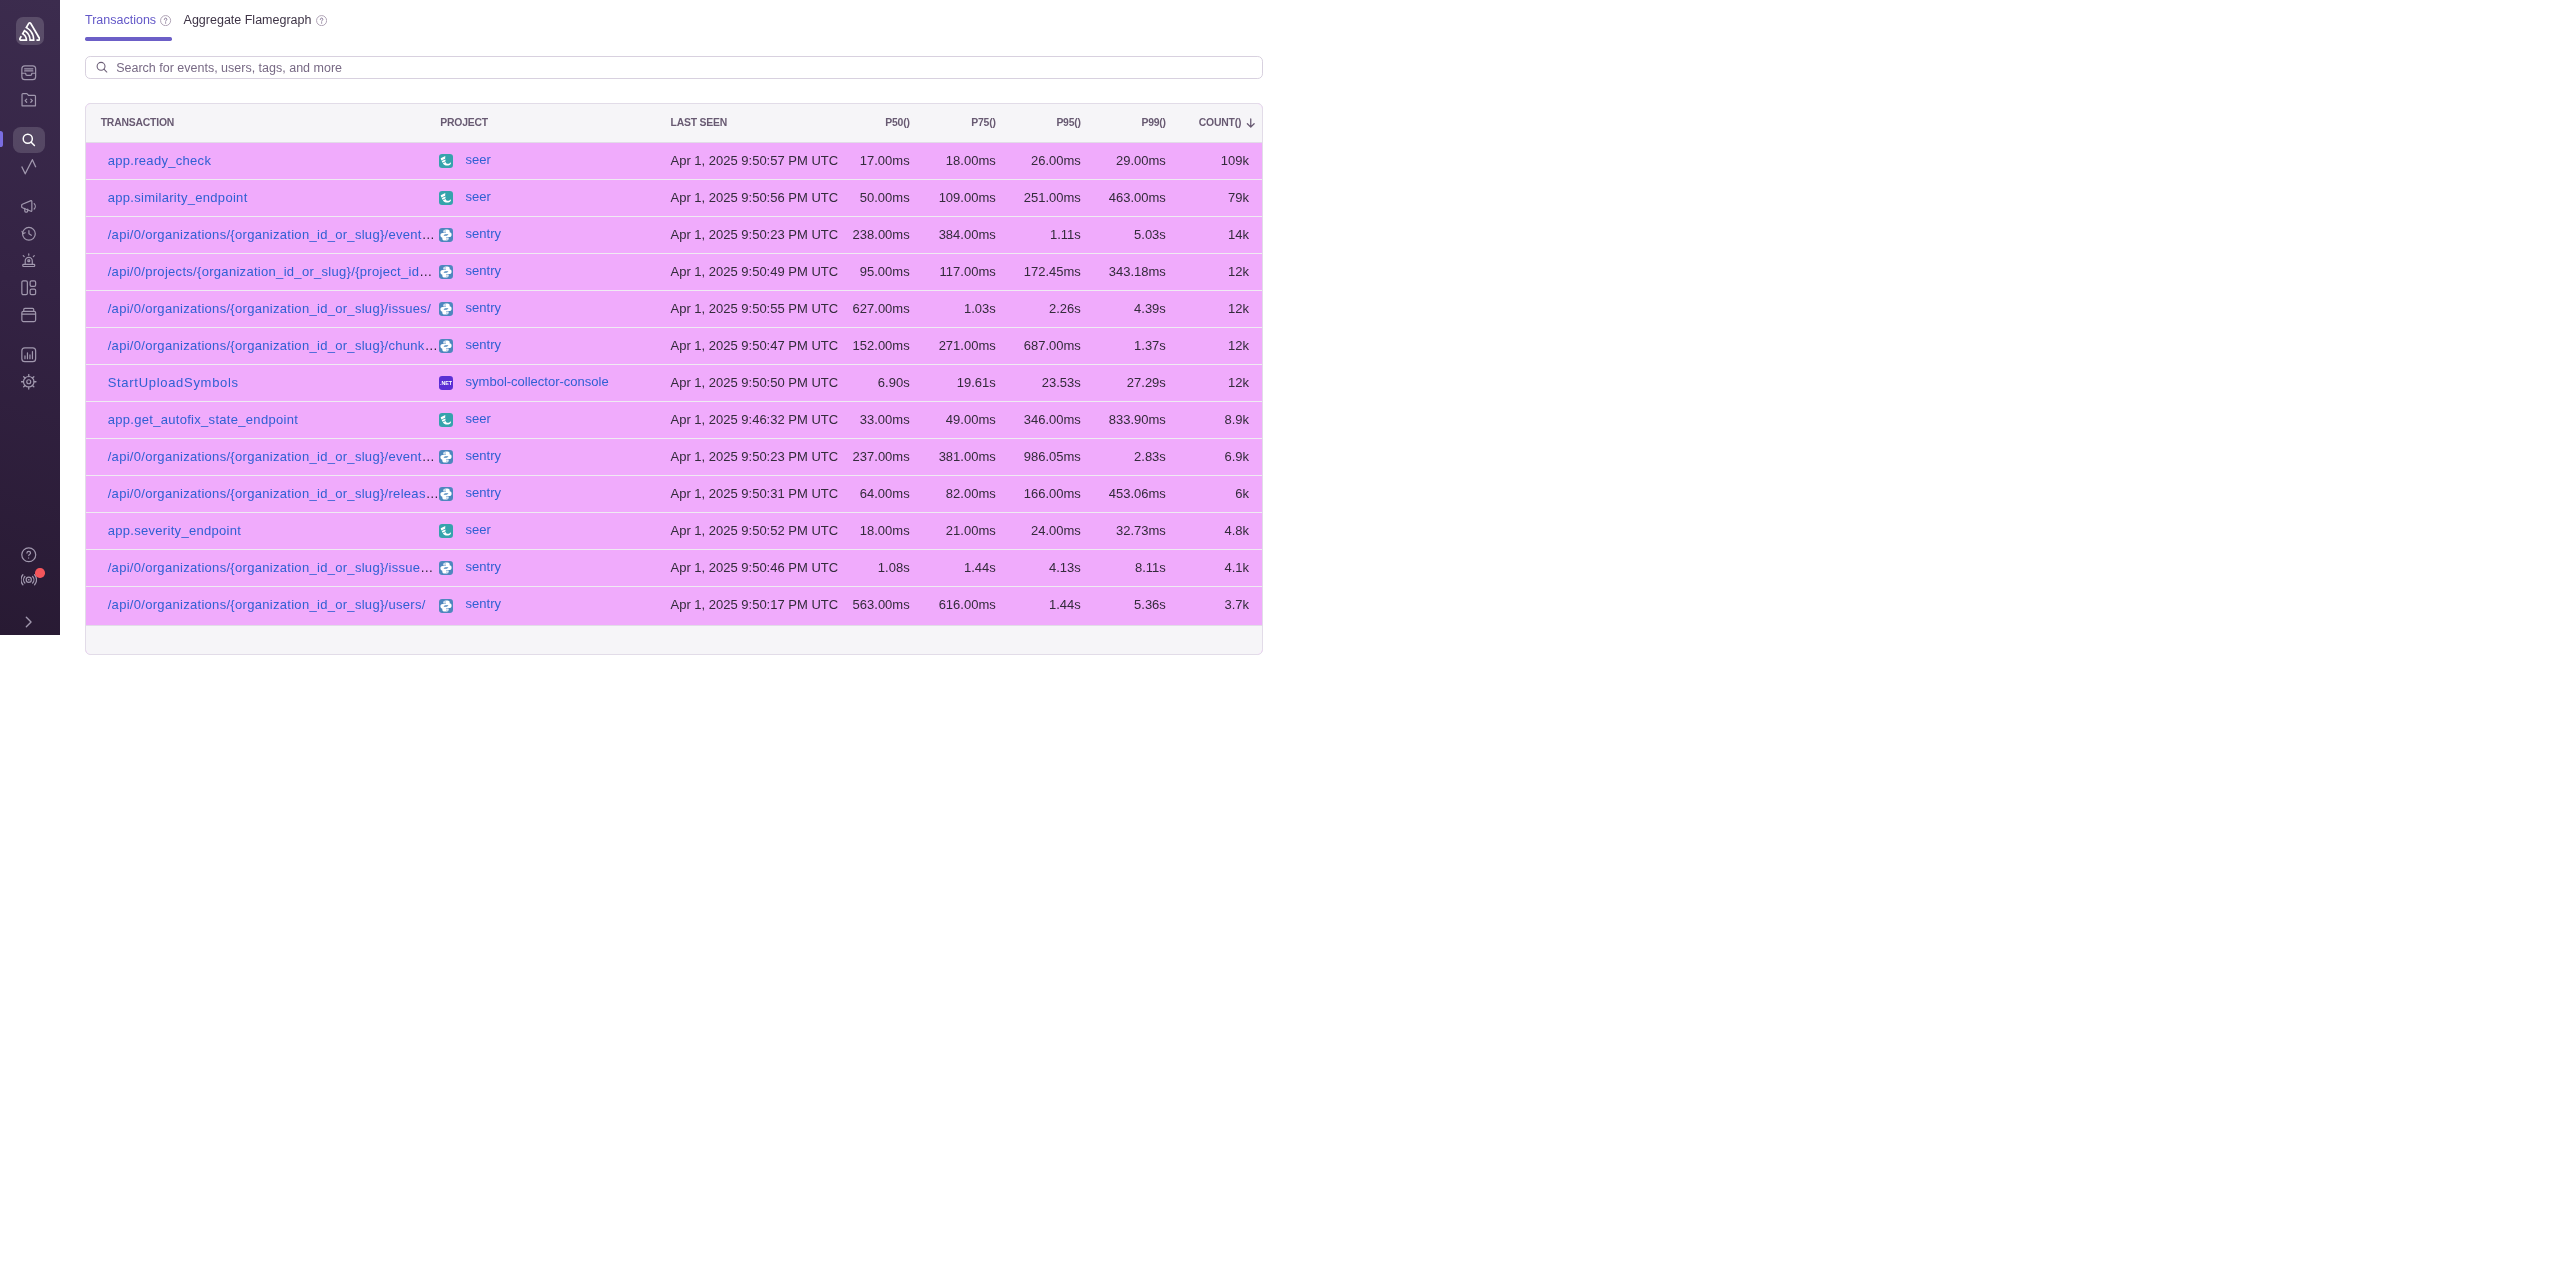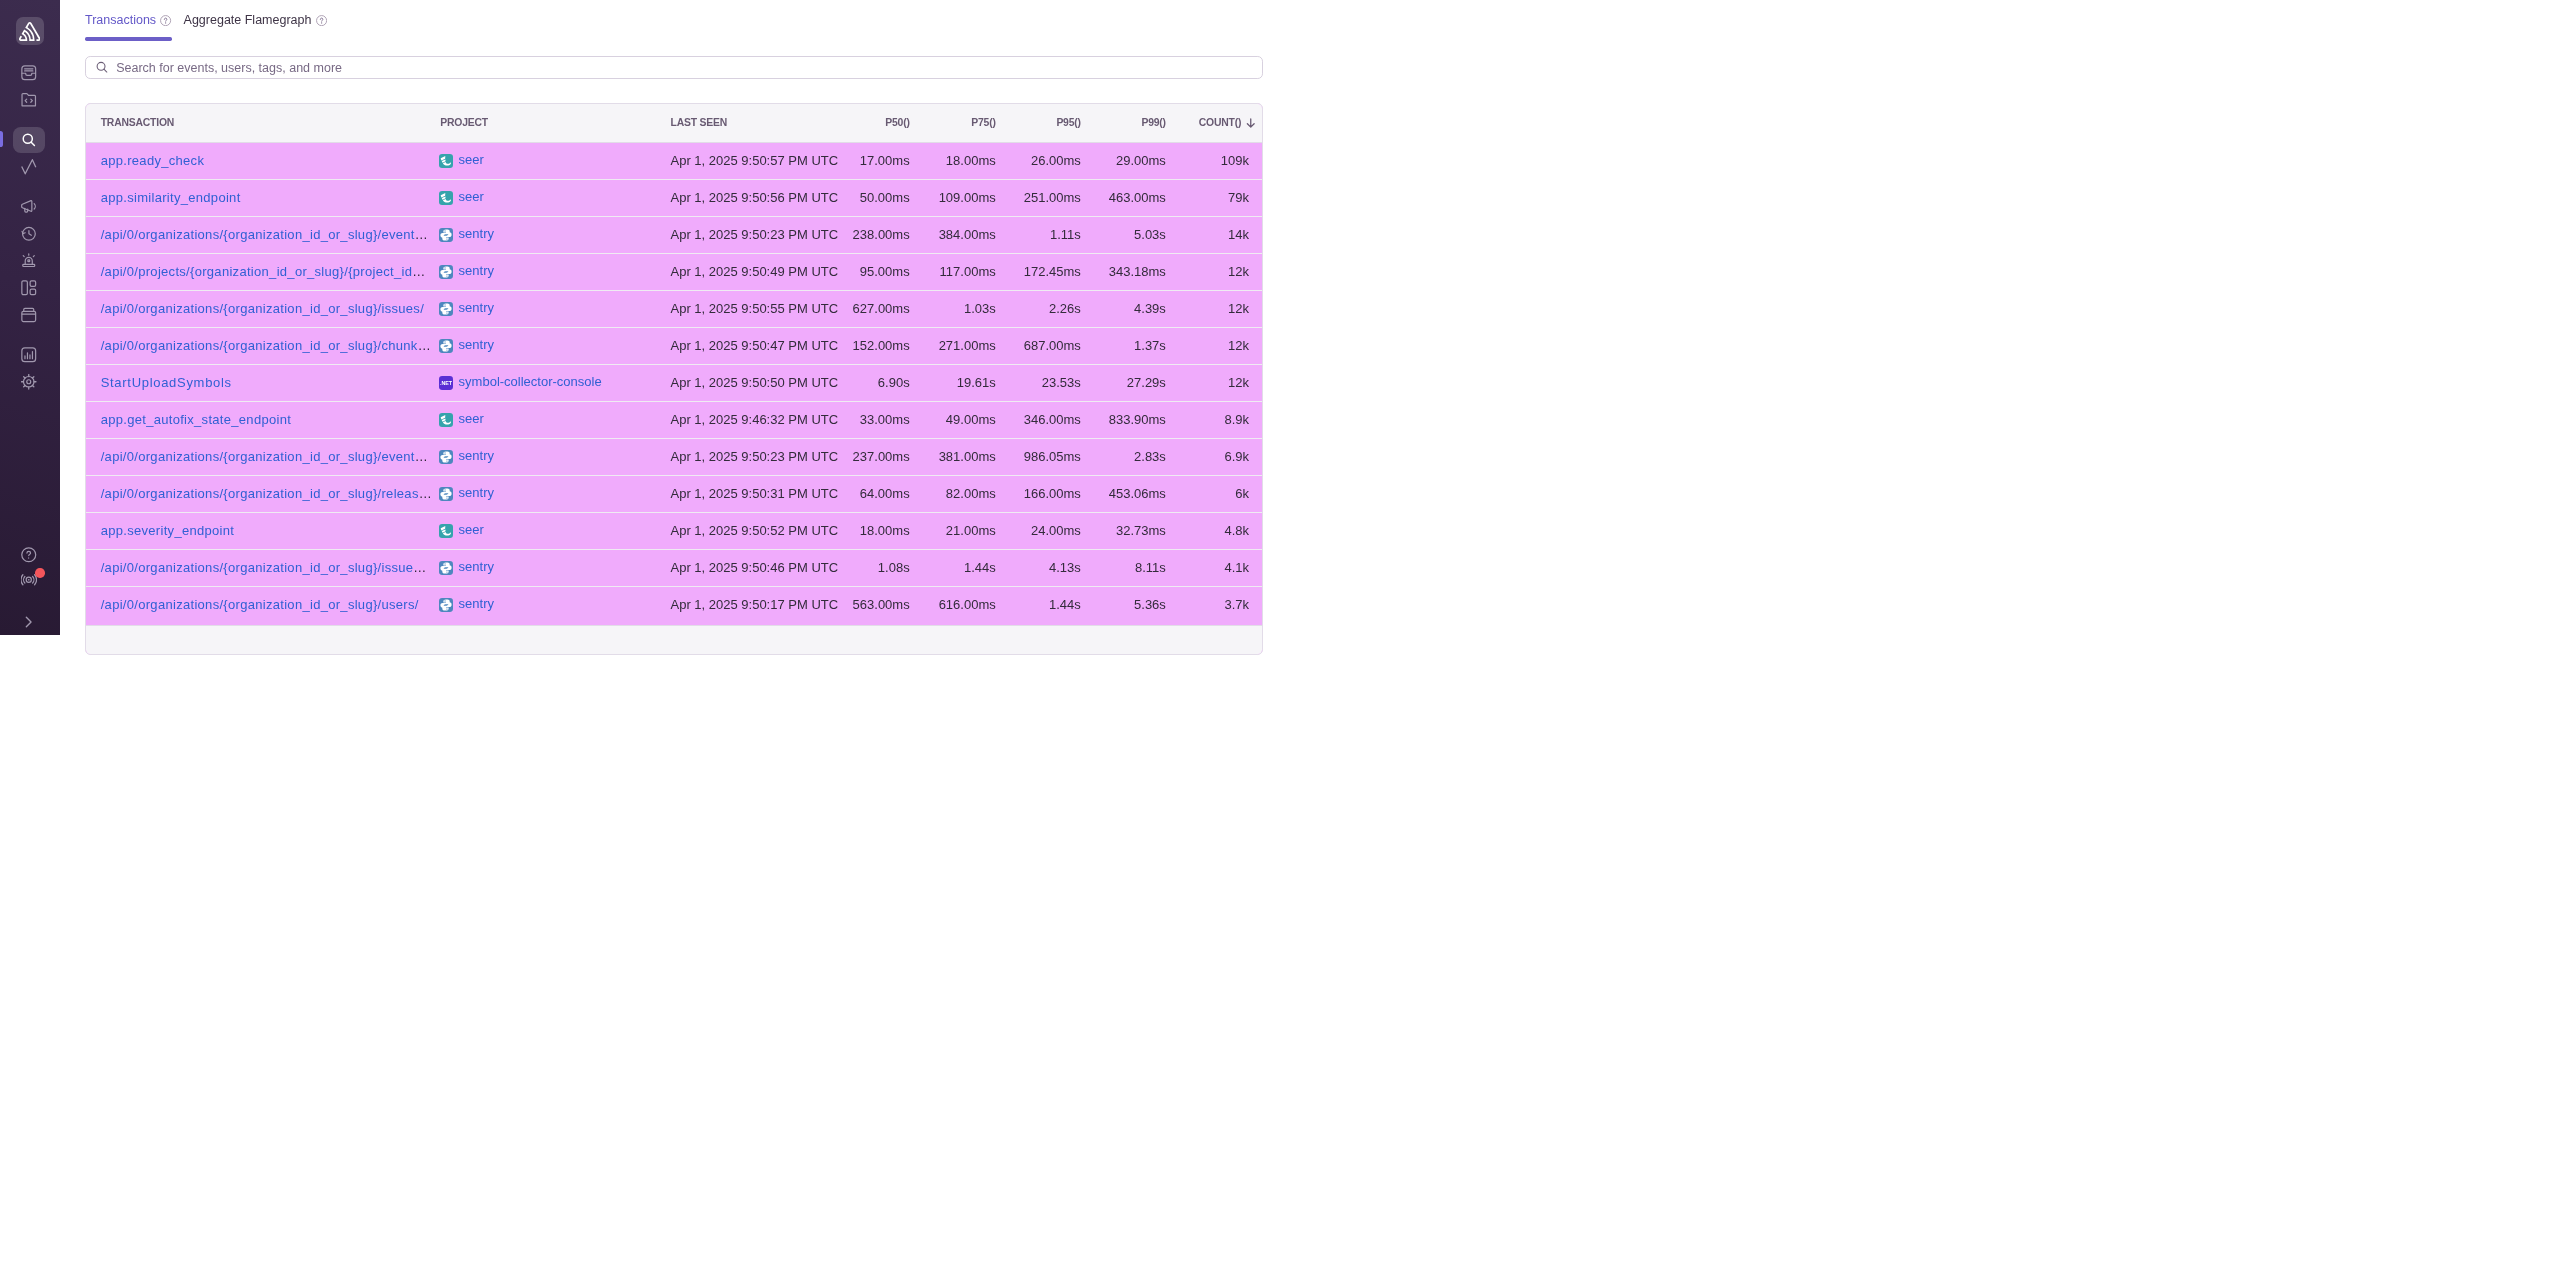--- a/index.html
+++ b/index.html
@@ -4,7 +4,7 @@
 * { margin:0; padding:0; box-sizing:border-box; }
 html,body { width:1288px; height:635px; overflow:hidden; background:#fff;
   font-family:"Liberation Sans", sans-serif; -webkit-font-smoothing:antialiased; }
-a { color:#3060D3; text-decoration:none; }
+a { color:#3060D3; text-decoration:none;margin-left:7px; }
 
 
 .sidebar { position:fixed; left:0; top:0; width:60px; height:635px;

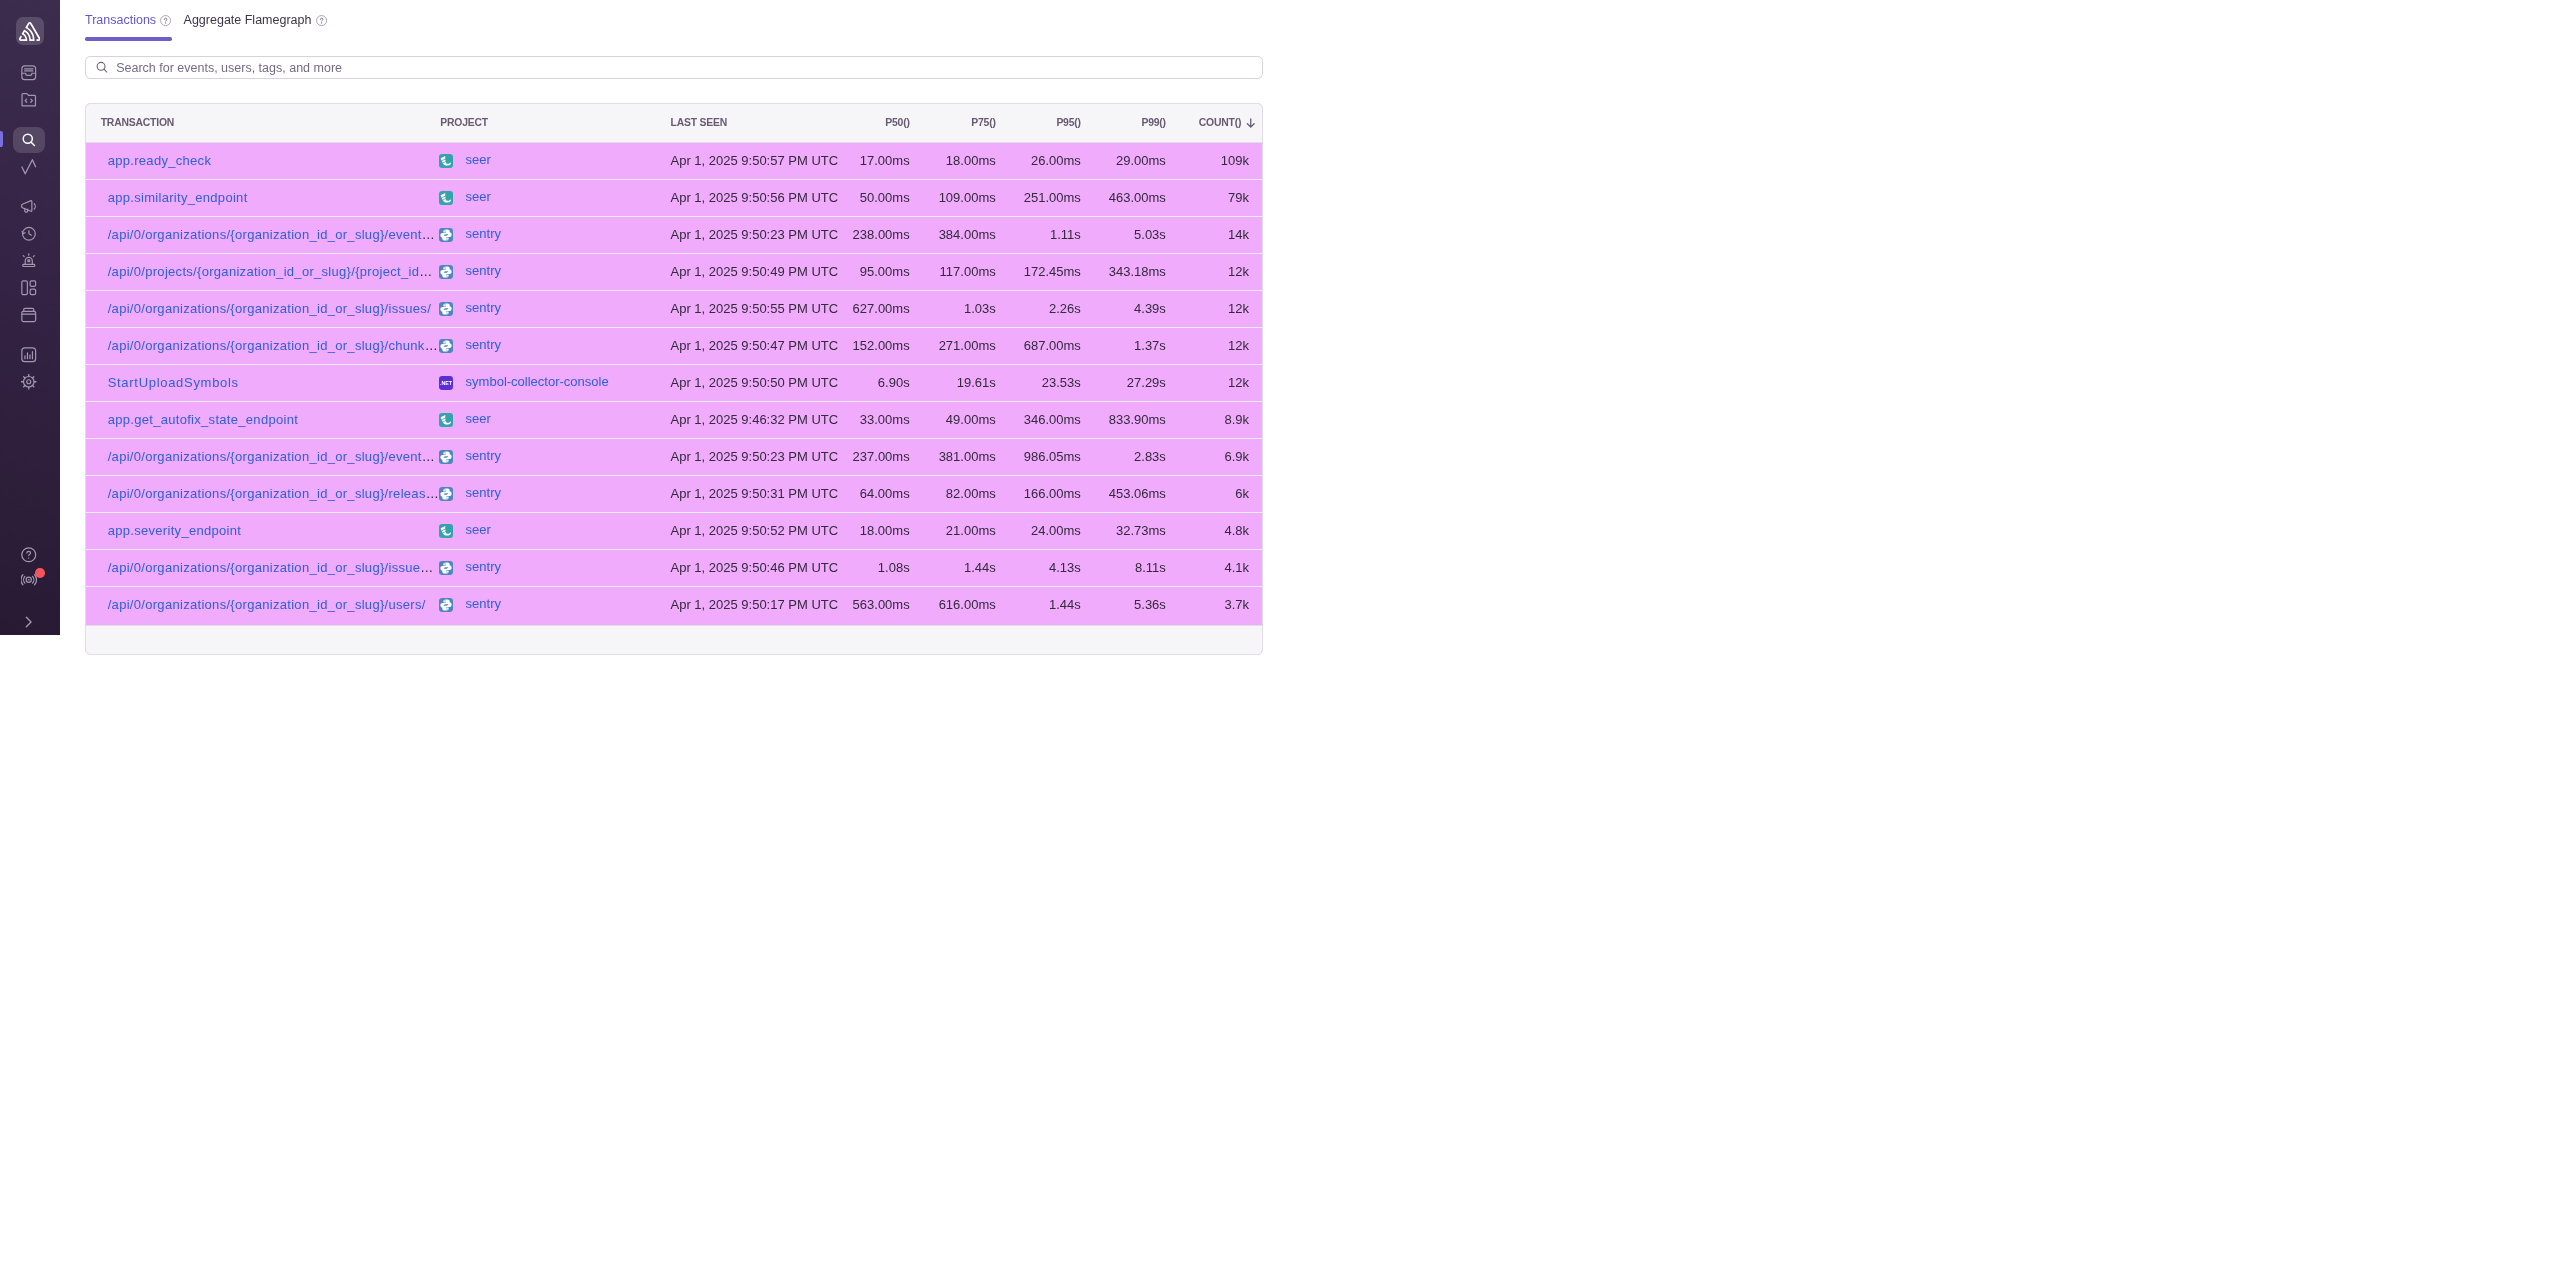--- a/index.html
+++ b/index.html
@@ -55,7 +55,7 @@
 td.ts { color:#332B3B; }
 td.num { text-align:right; color:#332B3B; }
 td.num.last { padding-right:14px;margin-top:44px; }
-.pwrap { display:inline-flex; gap:5.2px; }
+.pwrap { display:inline-flex; align-items:center; gap:5.2px; }
 .pwrap a { position:relative; left:-0.9px; }
 .picon { display:block; position:relative; top:2.2px; left:-1.7px; }
 .tfoot { position:absolute; left:0; top:521px; width:1177px; height:30px;

